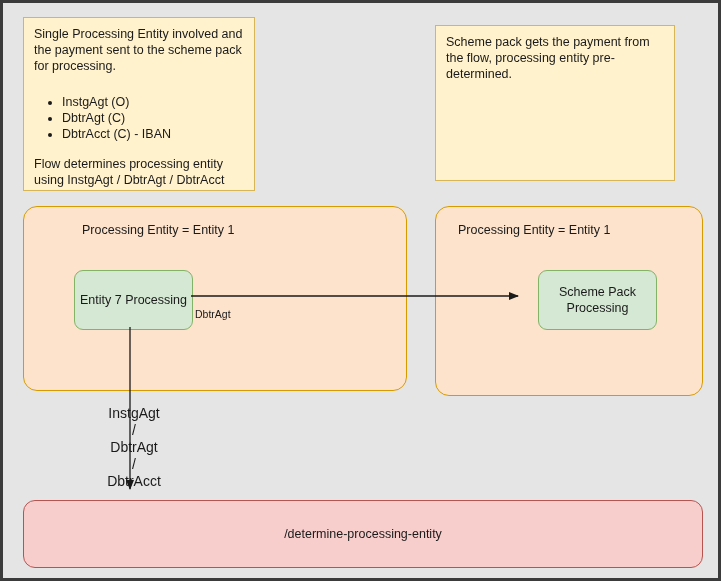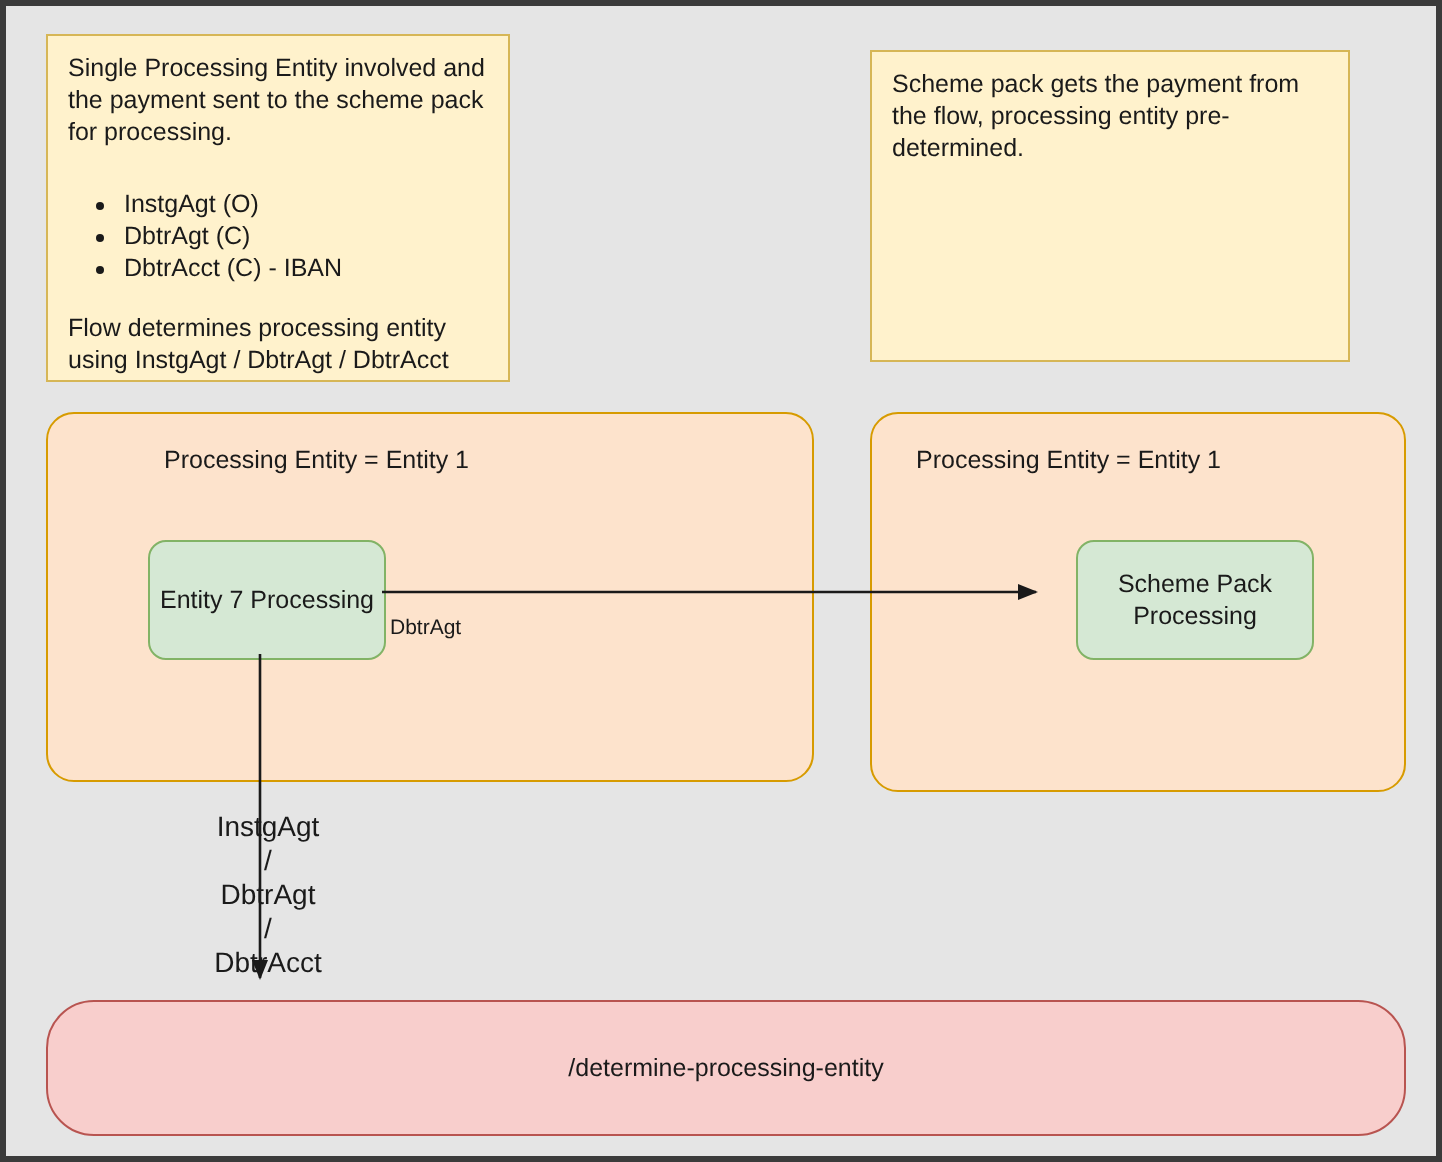--- a/index.html
+++ b/index.html
@@ -116,7 +116,7 @@
     box-sizing: border-box;
     background: #f8cecc;
     border: 1.4px solid #b85450;
-    border-radius: 24px;
+    border-radius: 12px;
     display: flex;
     align-items: center;
     justify-content: center;

